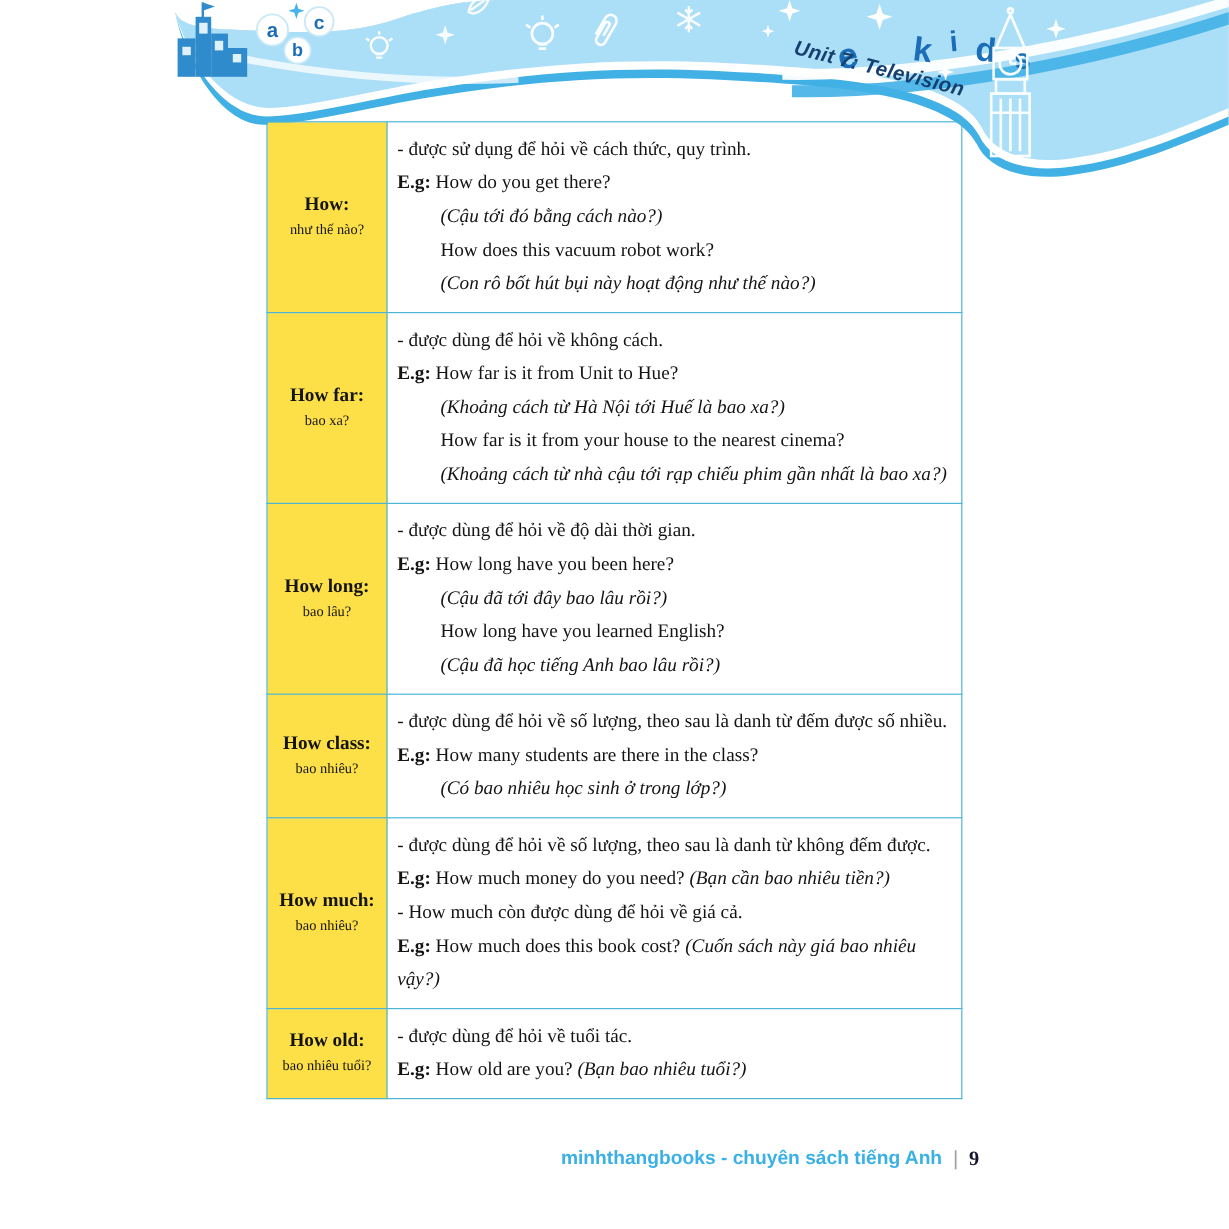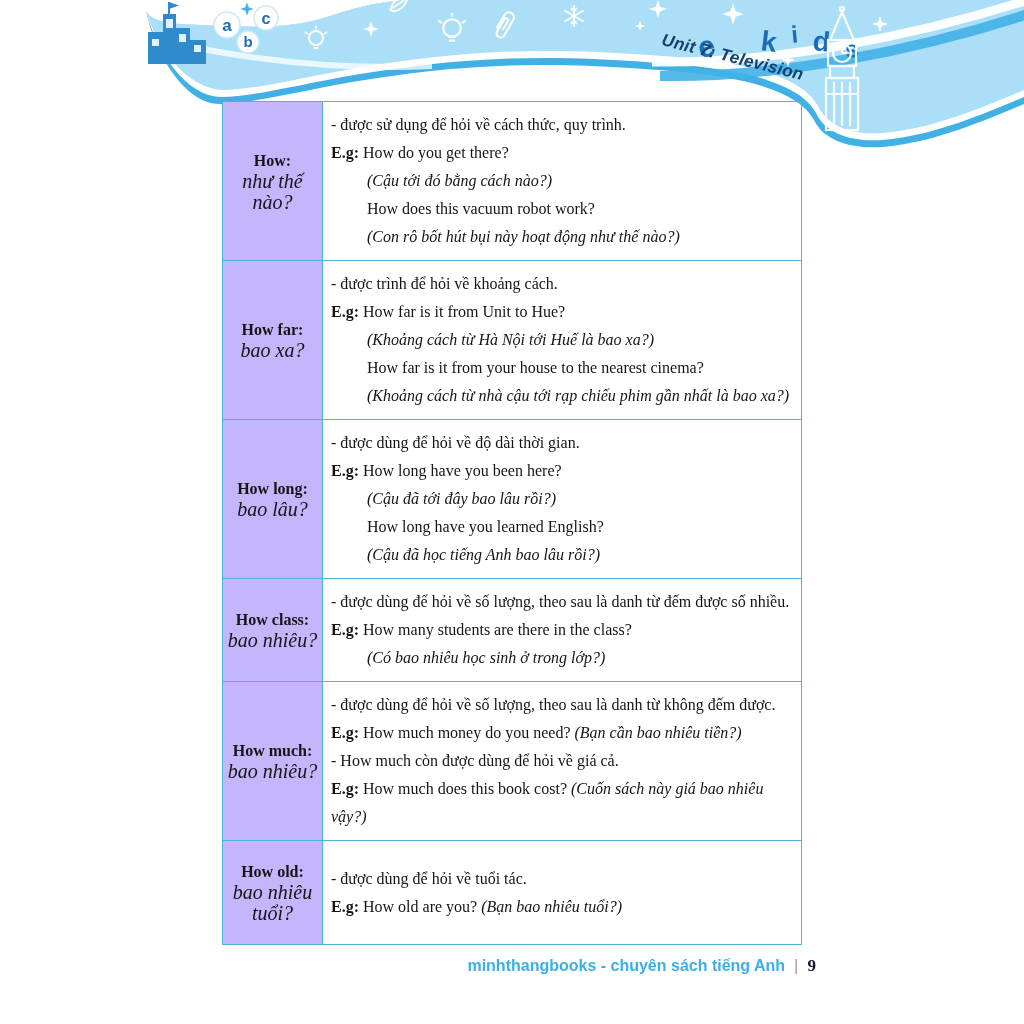--- a/index.html
+++ b/index.html
@@ -26,7 +26,7 @@
   .table-wrap { position: absolute; left: 222px; top: 101px; width: 580px; }
   table.grammar { width: 100%; border-collapse: collapse; font-size: 16px; color: #141414; table-layout: fixed; }
   table.grammar td { border: 1px solid #4db5d4; }
-  .term-cell { width: 100px; background: #c4b5fd; text-align: center; vertical-align: middle; padding: 20px 3px; }
+  .term-cell { width: 100px; background: #fde047; text-align: center; vertical-align: middle; padding: 6px 3px; }
   .term { font-weight: 700; font-size: 16px; line-height: 21px; }
   .meaning { font-size: 20px; line-height: 21px; font-style: italic; }
   .content-cell { padding: 9px 10px 9px 8px; vertical-align: middle; }

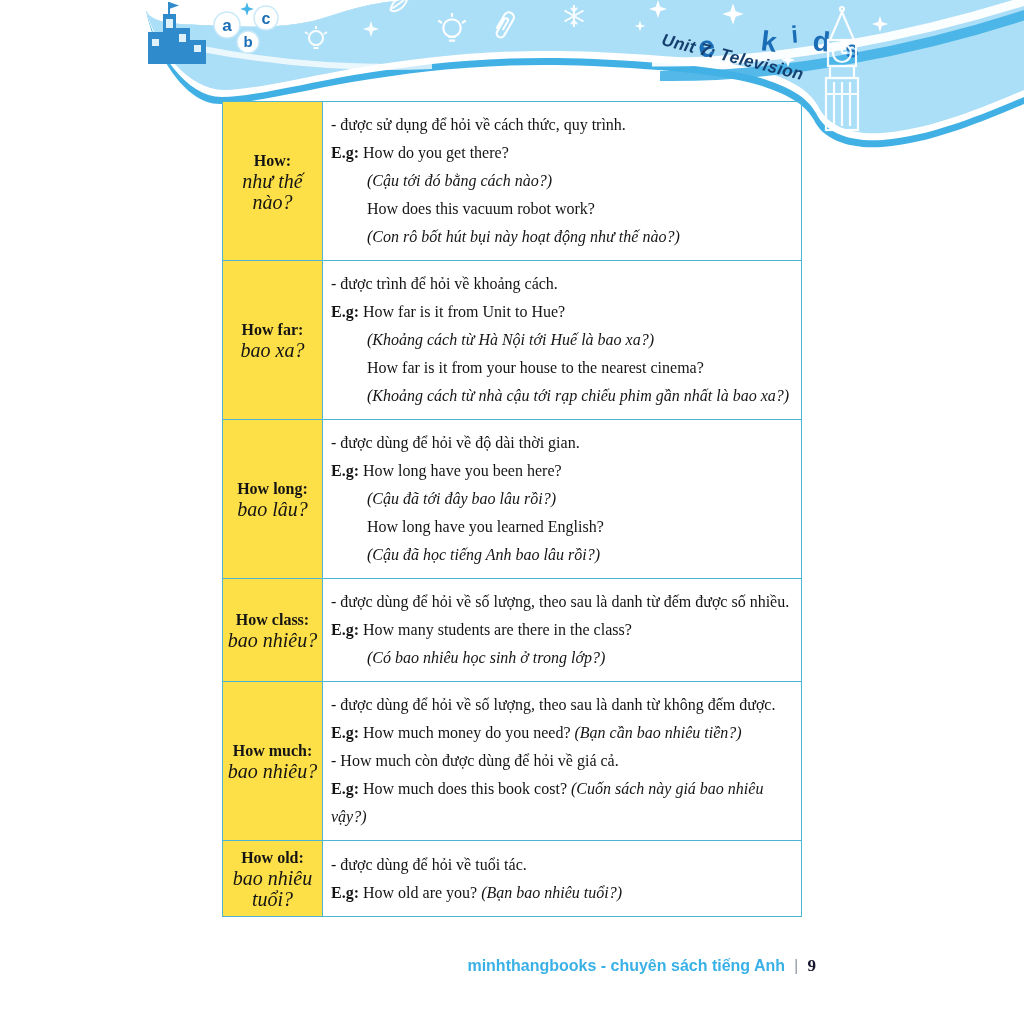--- a/index.html
+++ b/index.html
@@ -28,7 +28,7 @@
   table.grammar td { border: 1px solid #4db5d4; }
   .term-cell { width: 100px; background: #fde047; text-align: center; vertical-align: middle; padding: 6px 3px; }
   .term { font-weight: 700; font-size: 16px; line-height: 21px; }
-  .meaning { font-size: 20px; line-height: 21px; font-style: italic; }
+  .meaning { font-size: 12px; line-height: 21px; }
   .content-cell { padding: 9px 10px 9px 8px; vertical-align: middle; }
   .line { line-height: 28px; white-space: normal; }
   .line.indent { padding-left: 36px; }

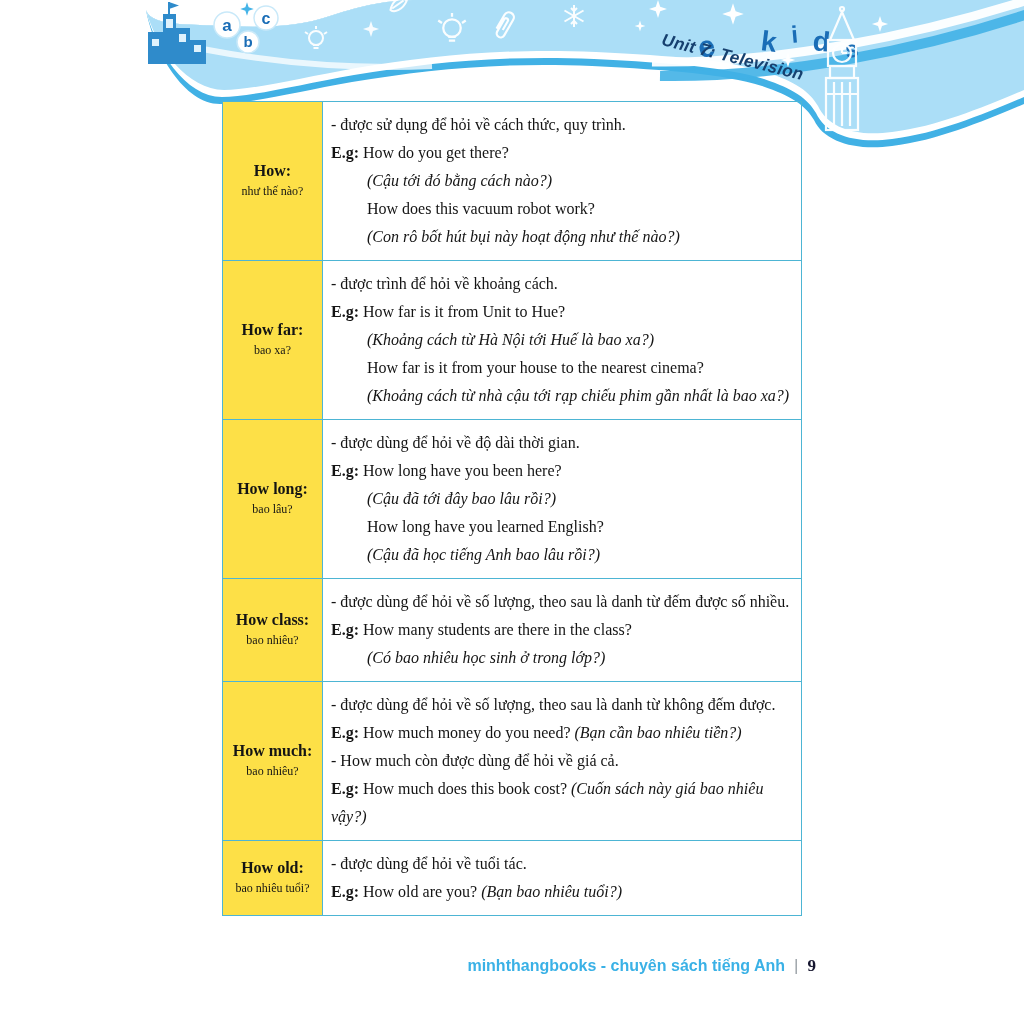--- a/index.html
+++ b/index.html
@@ -166,7 +166,7 @@
               <div class="meaning">bao xa?</div>
             </td>
             <td class="content-cell">
-              <div class="line"><span>- được trình để hỏi về khoảng cách.</span></div>
+              <div class="line"><span>- được dùng để hỏi về không cách.</span></div>
               <div class="line"><span class="bold">E.g: </span><span>How far is it from Unit to Hue?</span></div>
               <div class="line indent"><span class="italic">(Khoảng cách từ Hà Nội tới Huế là bao xa?)</span></div>
               <div class="line indent"><span>How far is it from your house to the nearest cinema?</span></div>

